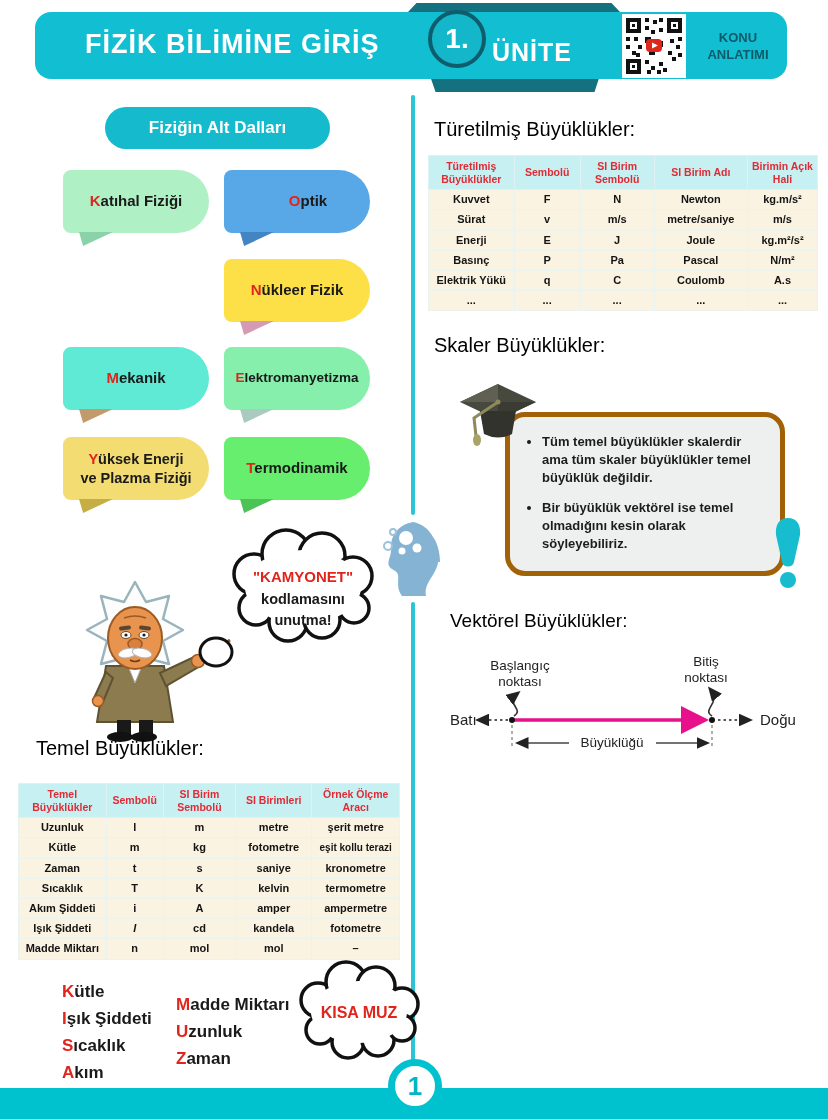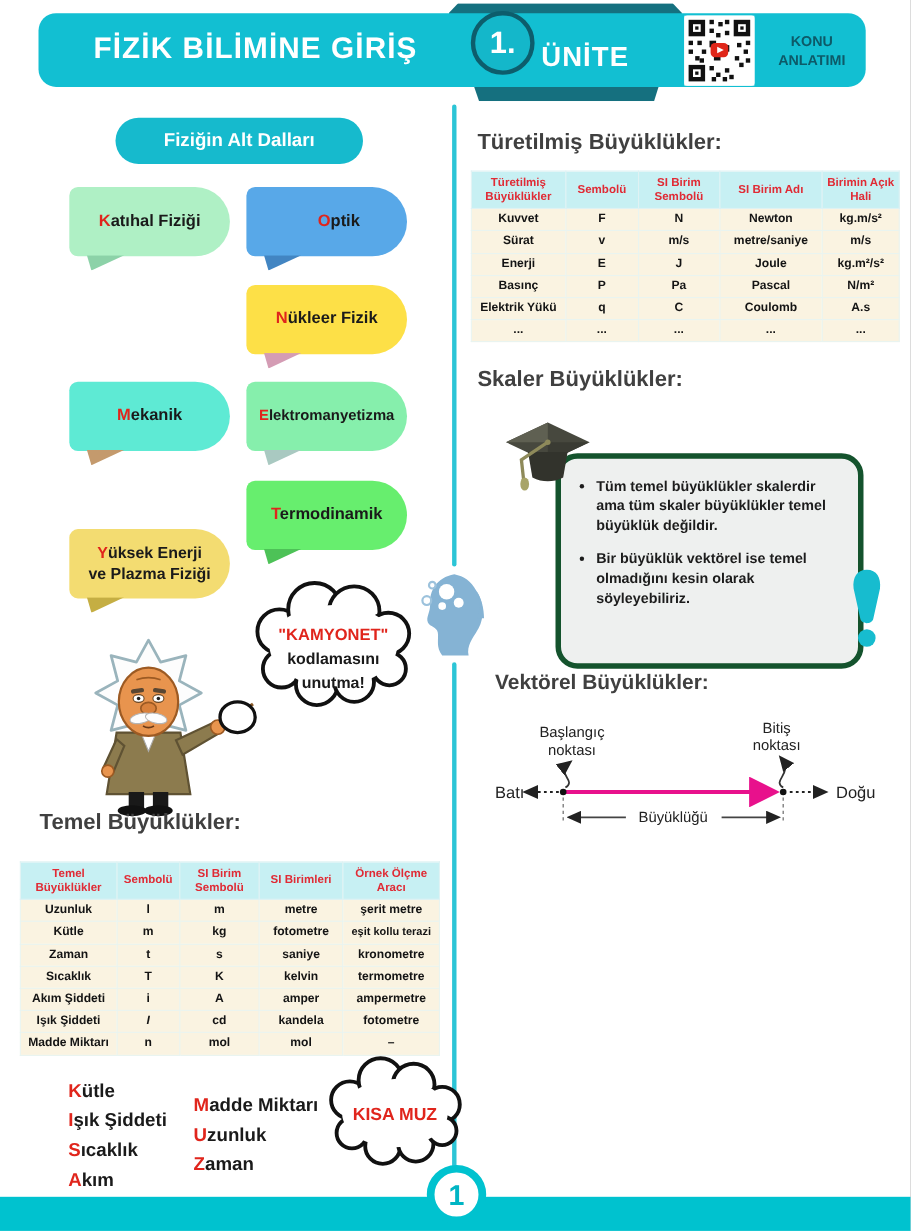--- a/index.html
+++ b/index.html
@@ -24,7 +24,7 @@
   .divider.seg2 { top:602px; height:486px; }
 
   
-  .ptitle { position:absolute; color:#404040; font-weight:bold; font-size:19px; }
+  .ptitle { position:absolute; color:#000000; font-weight:normal; font-size:19px; }
 
   
   .pill { position:absolute; left:105px; top:107px; width:225px; height:42px; background:#16bacd; border-radius:21px;

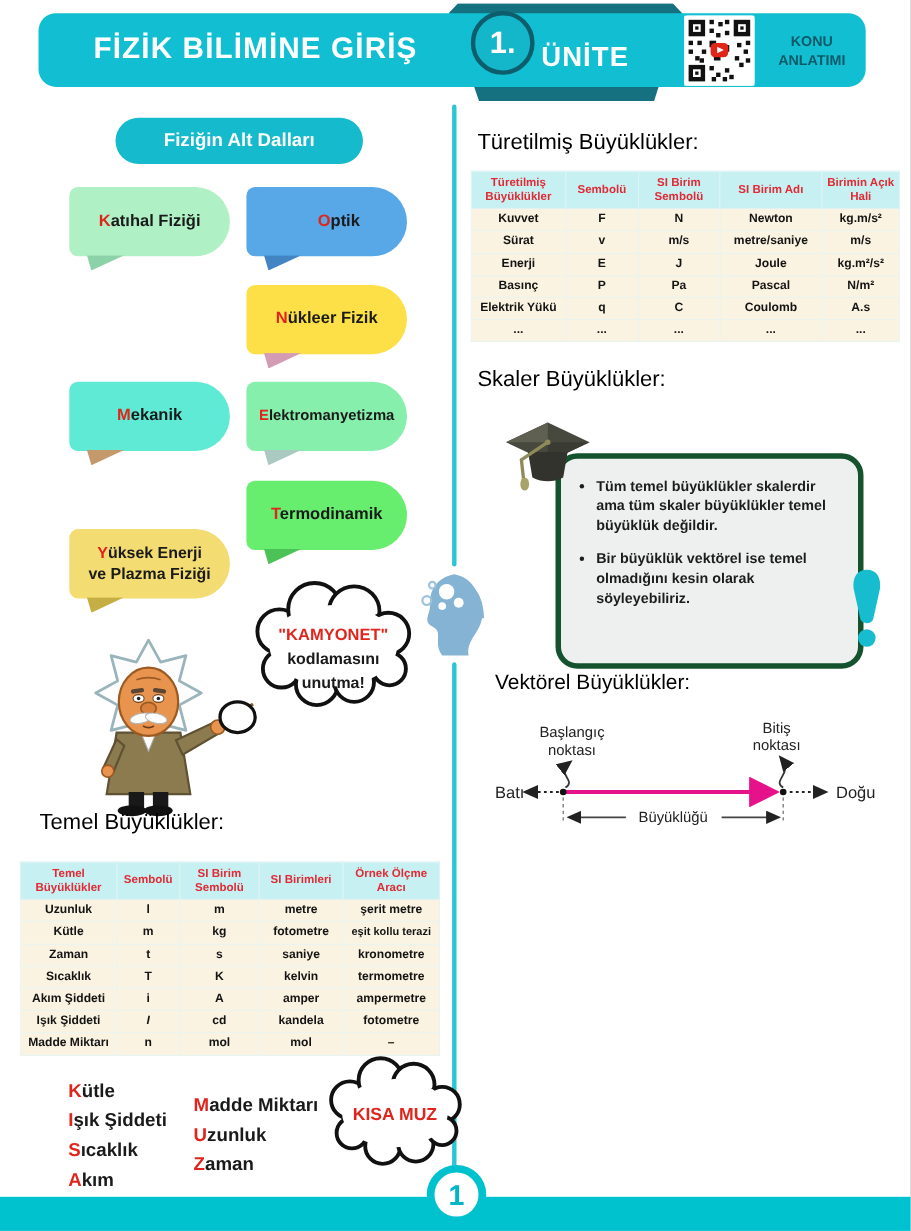--- a/index.html
+++ b/index.html
@@ -45,8 +45,8 @@
                border:1.5px solid #e9f4f0; line-height:1.2; vertical-align:middle; text-align:center; }
 
   
-  .scalar-box { position:absolute; left:505px; top:412px; width:280px; height:196px; background:#eef0ef;
-                border:5px solid #14532d; border-radius:20px; padding:16px 14px 10px 10px; }
+  .scalar-box { position:absolute; left:505px; top:412px; width:280px; height:164px; background:#eef0ef;
+                border:5px solid #a16207; border-radius:20px; padding:16px 14px 10px 10px; }
   .scalar-box ul { list-style:disc; padding-left:22px; }
   .scalar-box li { font-size:13px; font-weight:bold; color:#1c1c1c; line-height:1.4; margin-bottom:11px; }
 

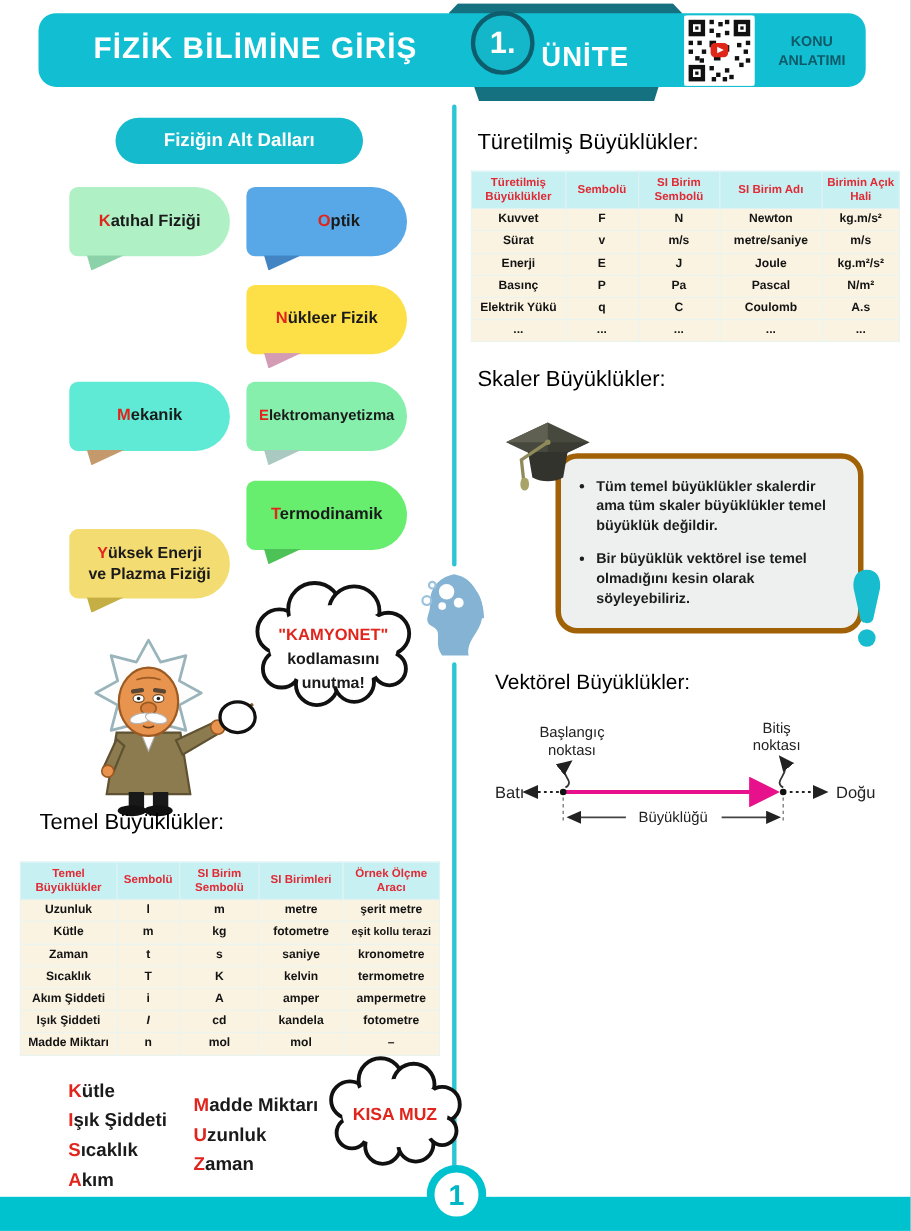--- a/index.html
+++ b/index.html
@@ -154,7 +154,7 @@
     <div><span class="red">E</span><span>lektromanyetizma</span></div>
     <span class="tail" style="background-color: rgb(169, 201, 193);"></span>
   </div>
-  <div class="bubble" style="left: 63px; top: 437px; font-size: 14.5px; background-color: rgb(243, 220, 113); margin-top: 44px;">
+  <div class="bubble" style="left: 63px; top: 437px; font-size: 14.5px; background-color: rgb(243, 220, 113);">
     <div><span class="red">Y</span><span>üksek Enerji</span></div>
     <div>ve Plazma Fiziği</div>
     <span class="tail" style="background-color: rgb(197, 174, 67);"></span>

